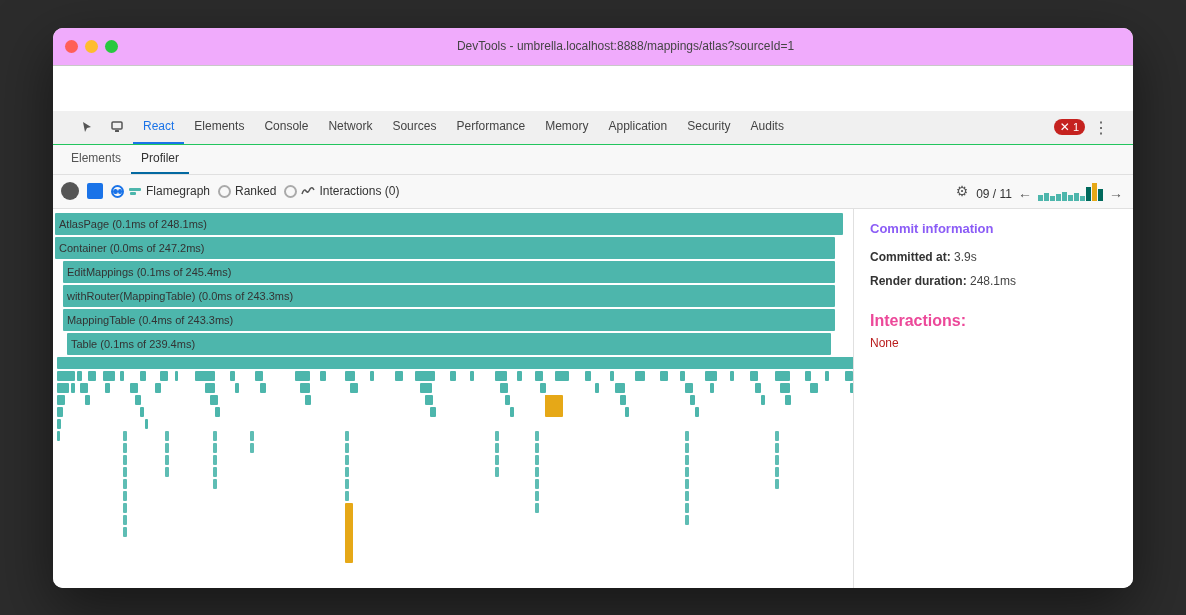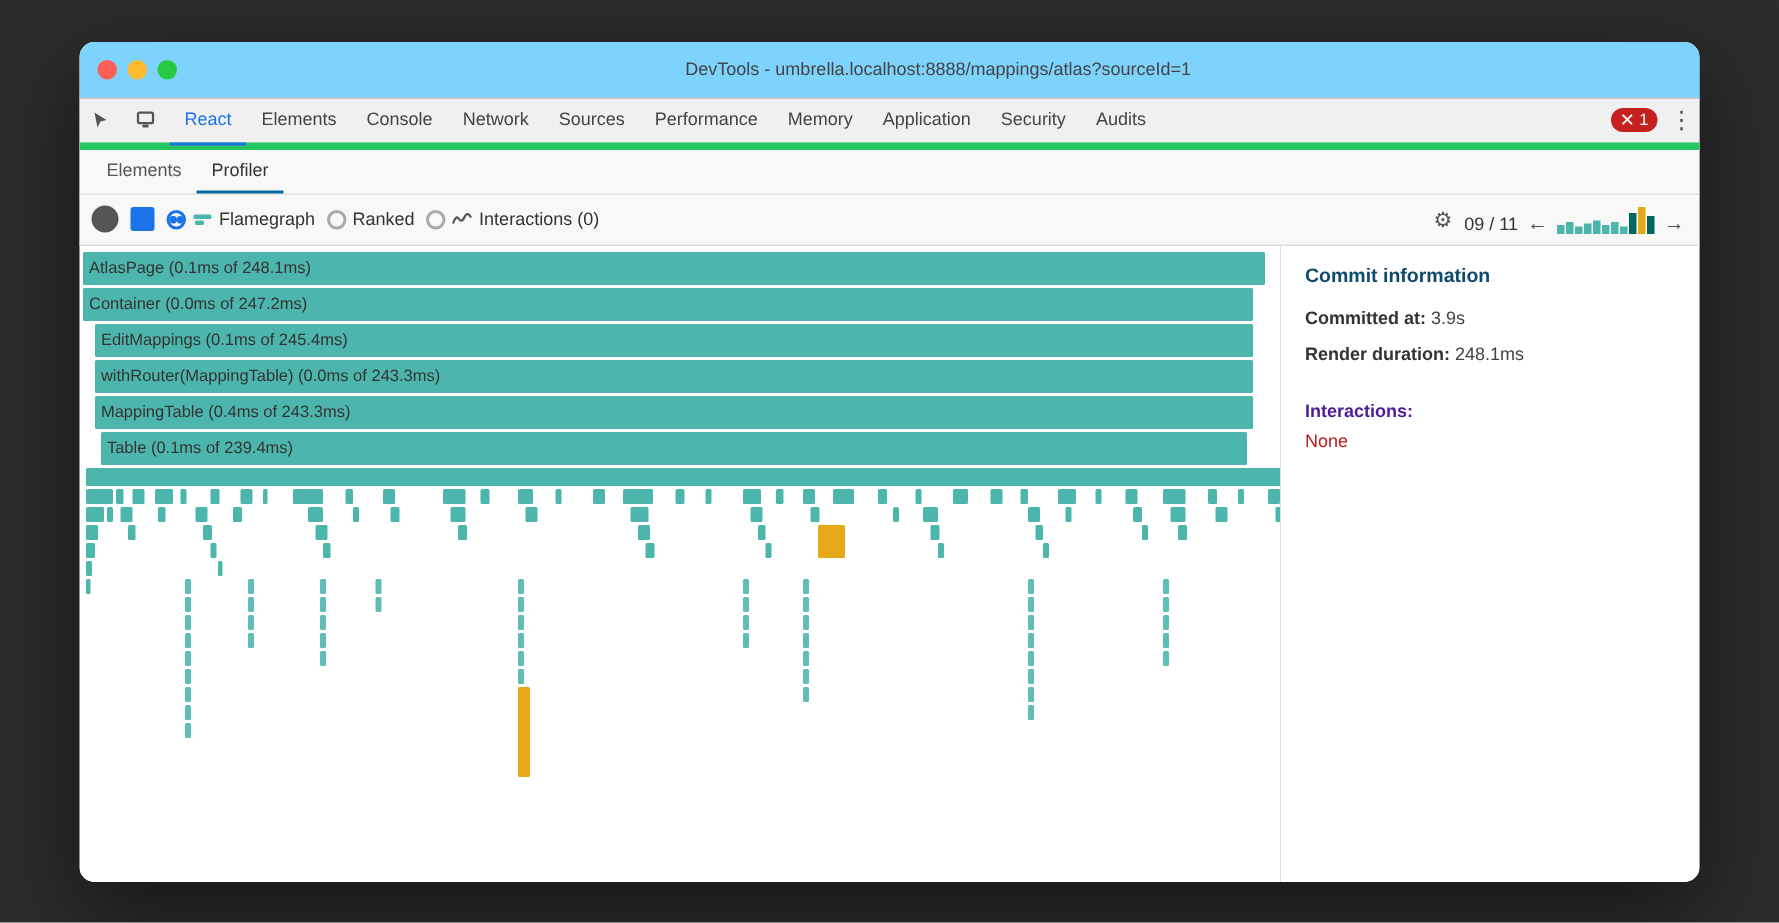--- a/index.html
+++ b/index.html
@@ -18,7 +18,7 @@
     
     
     .title-bar {
-      background: #7dd3fc;
+      background: #f0abfc;
       height: 38px;
       display: flex;
       align-items: center;

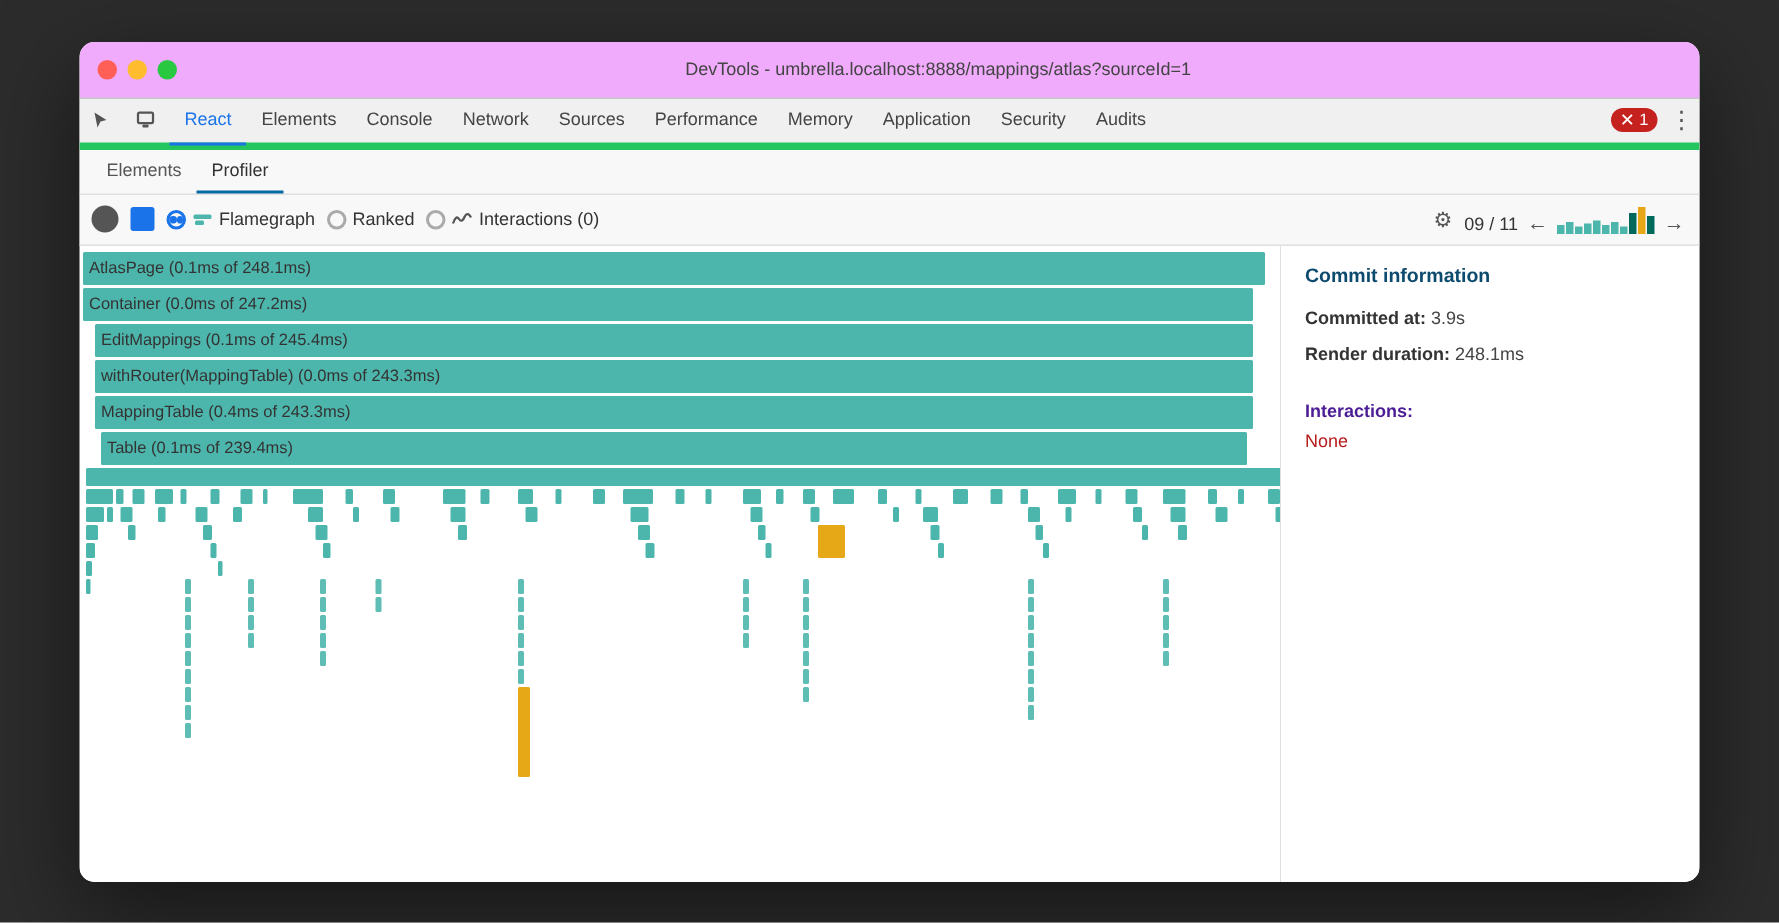--- a/index.html
+++ b/index.html
@@ -52,10 +52,11 @@
       height: 34px;
       display: flex;
       align-items: center;
-      padding: 0 0;
-      border-bottom: 5px solid #22c55e;
+      padding: 0 20px;
+      border-bottom: 1px solid #22c55e;
       flex-shrink: 0;
       gap: 0;
+      margin-top: 45px;
     }
     .devtools-icon {
       width: 28px;

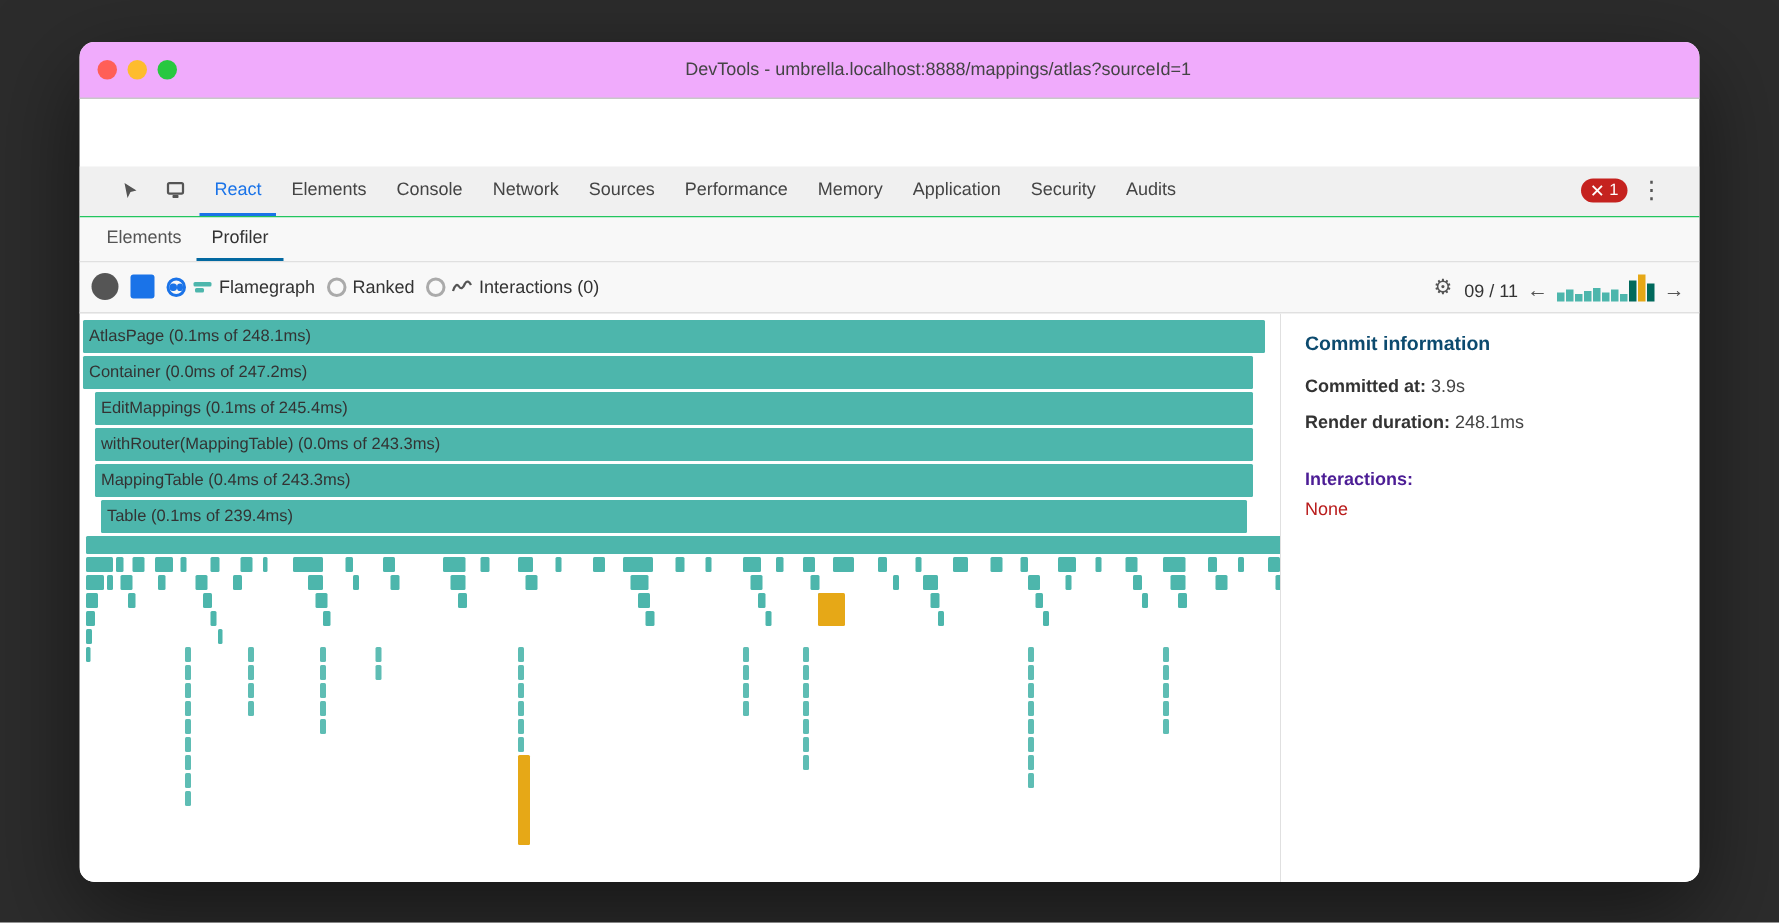--- a/index.html
+++ b/index.html
@@ -261,7 +261,7 @@
     .commit-title {
       font-size: 13px;
       font-weight: 600;
-      color: #0c4a6e;
+      color: #8b5cf6;
       margin-bottom: 12px;
     }
     .commit-row {

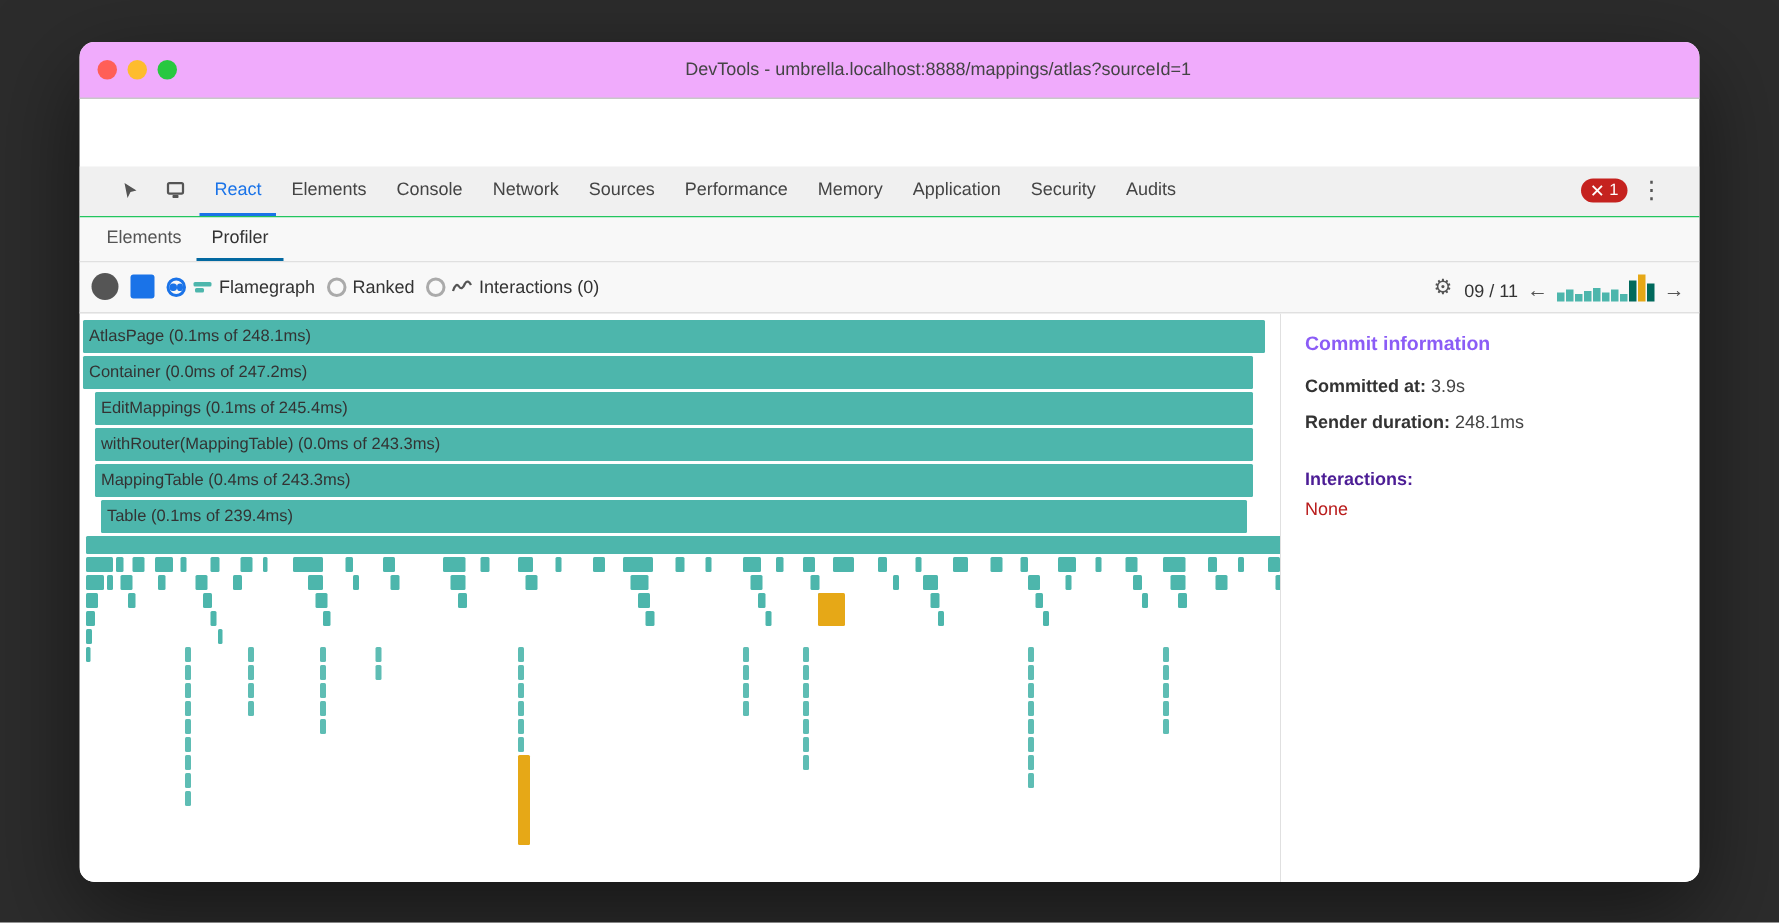--- a/index.html
+++ b/index.html
@@ -275,9 +275,9 @@
       color: #333;
     }
     .interactions-label {
-      font-size: 12px;
+      font-size: 16px;
       font-weight: 600;
-      color: #4c1d95;
+      color: #ec4899;
       margin-top: 22px;
       margin-bottom: 6px;
     }

